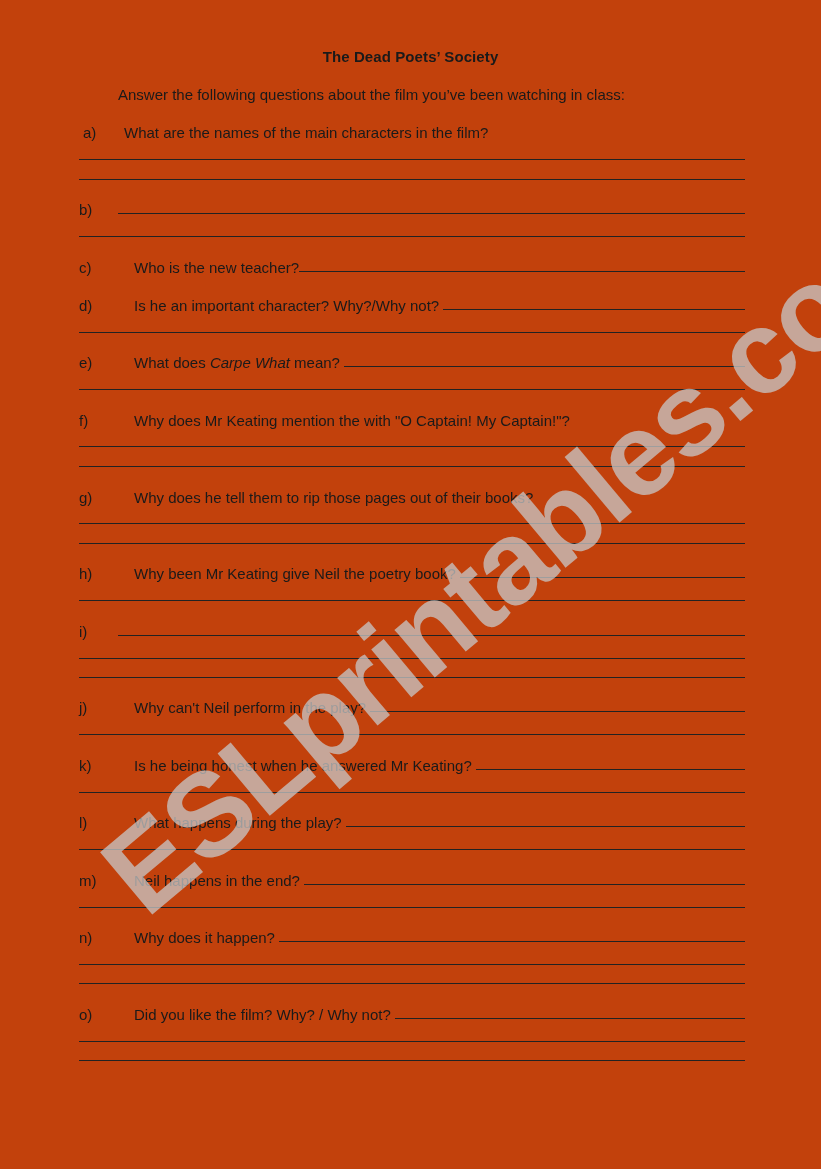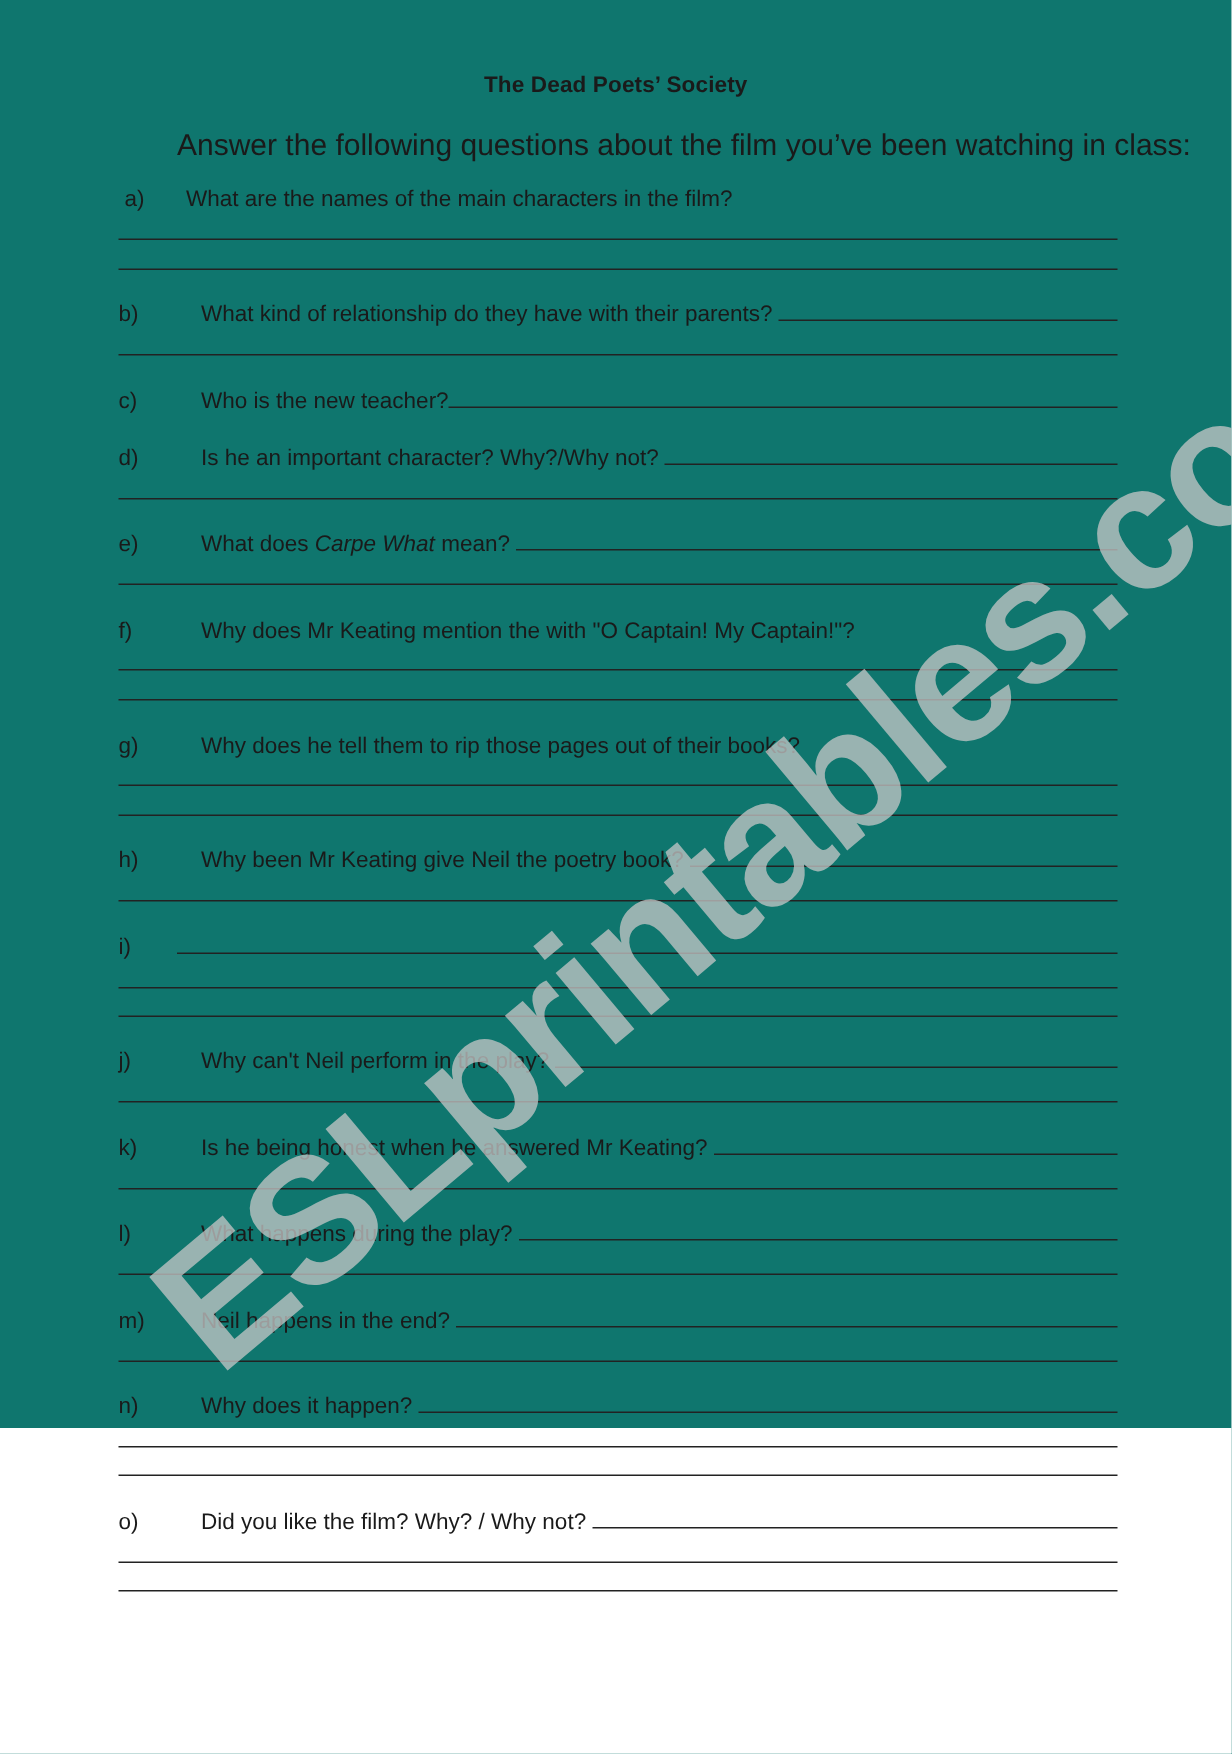--- a/index.html
+++ b/index.html
@@ -5,7 +5,7 @@
   html, body { margin: 0; padding: 0; background: #ffffff; }
   body { width: 821px; height: 1169px; position: relative; overflow: hidden;
          font-family: "Liberation Sans", "DejaVu Sans", sans-serif; color: #1a1a1a; }
-  .page { position: absolute; left: 0; top: 0; width: 821px; height: 952px; background: #0f766e; }
+  .page { position: absolute; left: 0; top: 0; width: 821px; height: 1169px; background: #c2410c; }
   .title { position: absolute; left: 0; width: 821px; top: 48px; text-align: center;
            font-weight: bold; font-size: 15px; letter-spacing: 0.1px; }
   .intro { position: absolute; left: 118px; top: 86px; font-size: 20px; }

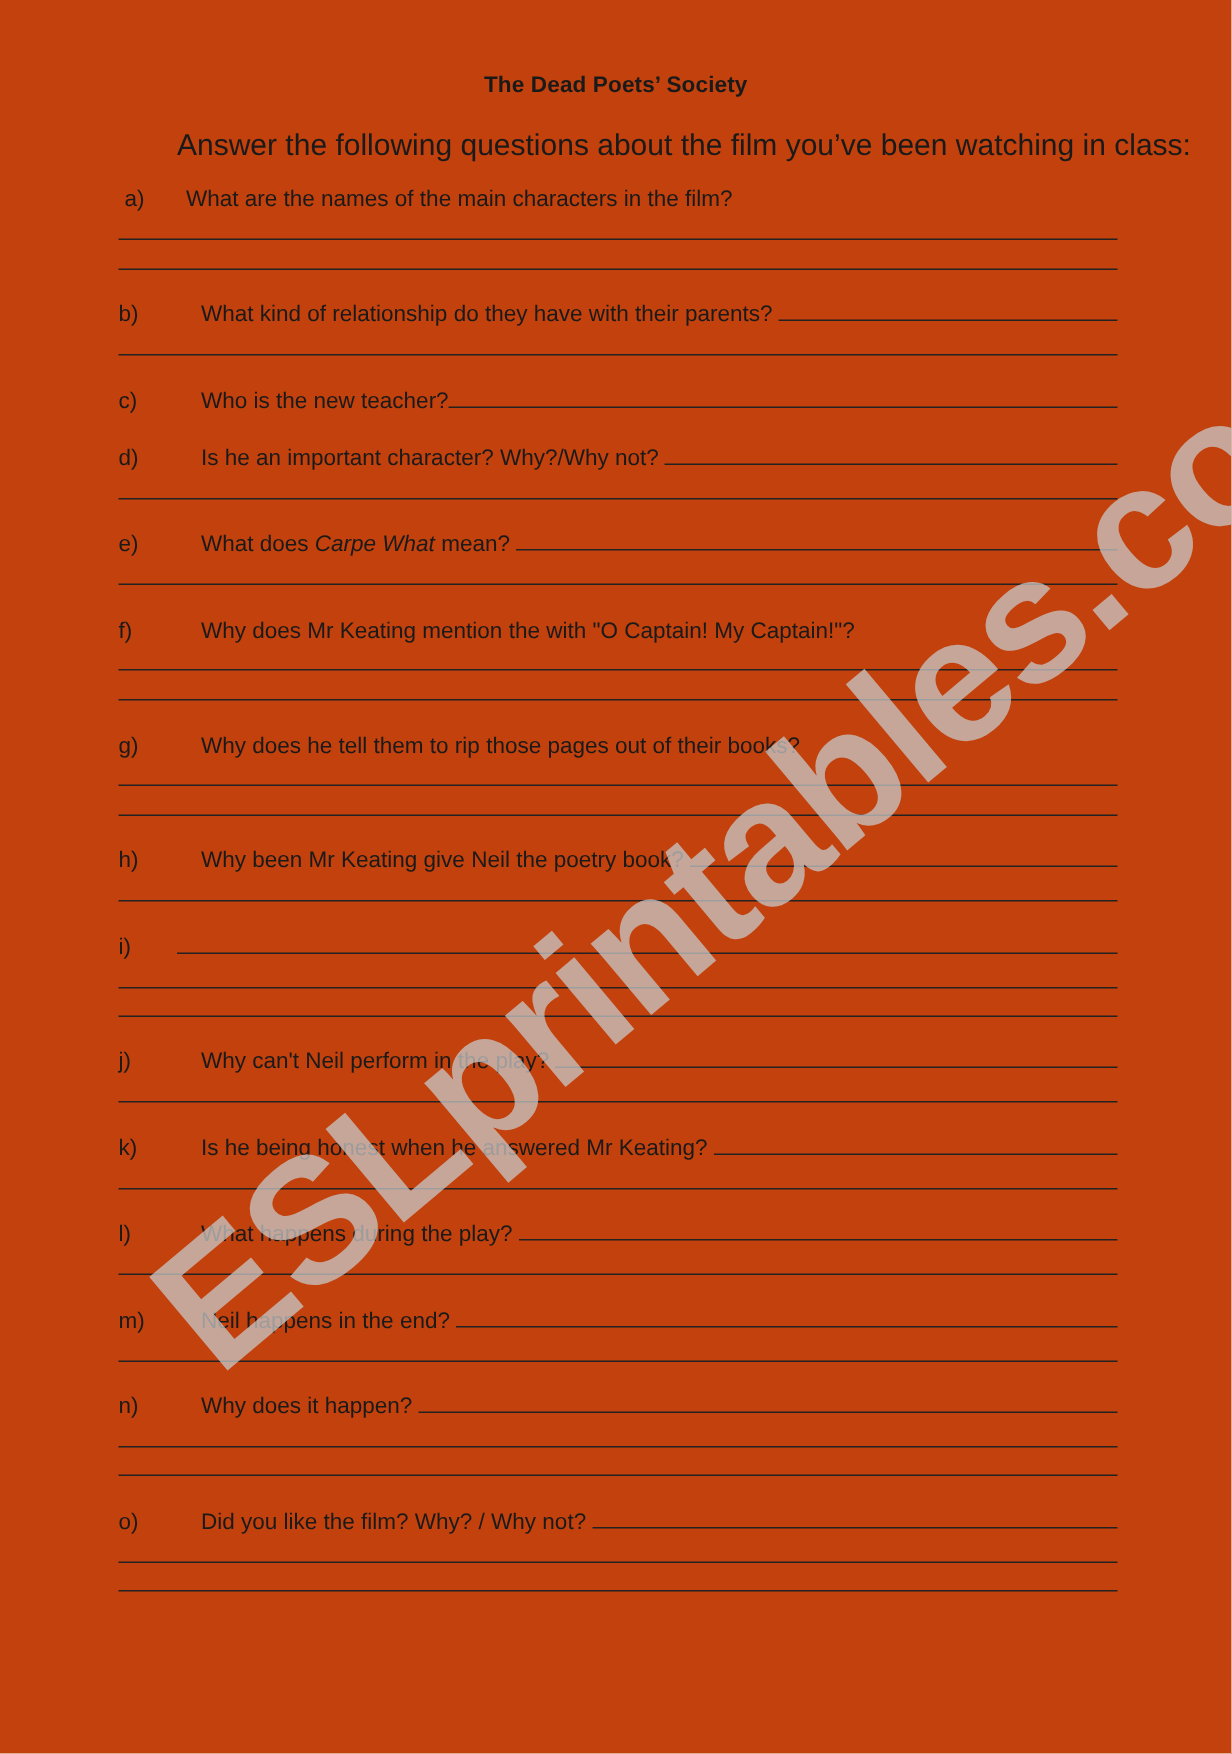--- a/index.html
+++ b/index.html
@@ -8,7 +8,7 @@
   .page { position: absolute; left: 0; top: 0; width: 821px; height: 1169px; background: #c2410c; }
   .title { position: absolute; left: 0; width: 821px; top: 48px; text-align: center;
            font-weight: bold; font-size: 15px; letter-spacing: 0.1px; }
-  .intro { position: absolute; left: 118px; top: 86px; font-size: 20px; }
+  .intro { position: absolute; left: 118px; top: 86px; font-size: 15px; }
   .q { position: absolute; left: 79px; right: 76px; height: 20px; font-size: 15px; white-space: nowrap; display: flex; align-items: flex-end; }
   .q .letter { width: 39px; flex: 0 0 auto; }
   .q .text { flex: 0 0 auto; padding-right: 4px; margin-left: 16px; }

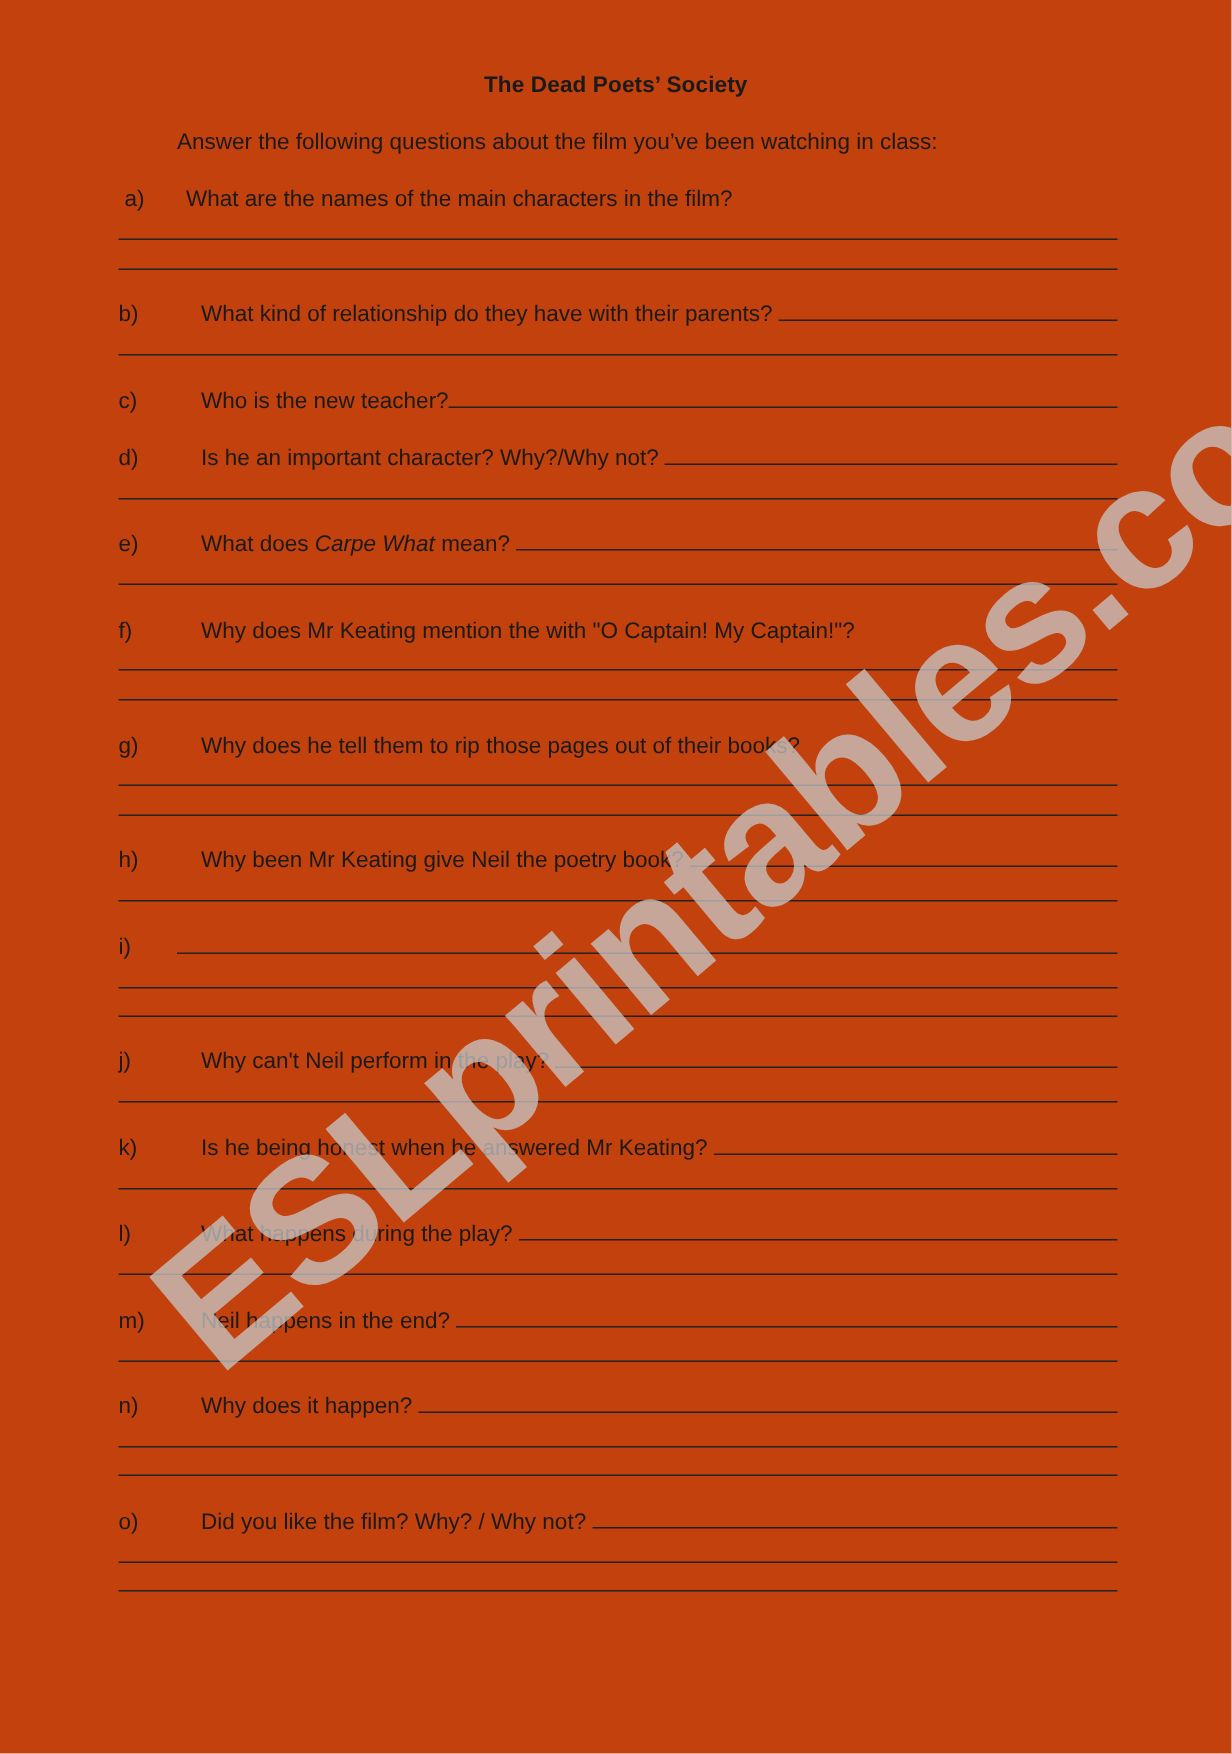--- a/index.html
+++ b/index.html
@@ -38,7 +38,6 @@
 
   <div class="q" style="top:198px;">
     <span class="letter">b)</span>
-    <span class="text">What kind of relationship do they have with their parents?</span>
     <span class="fill"></span>
   </div>
   <div class="line" style="top:236px;"></div>

